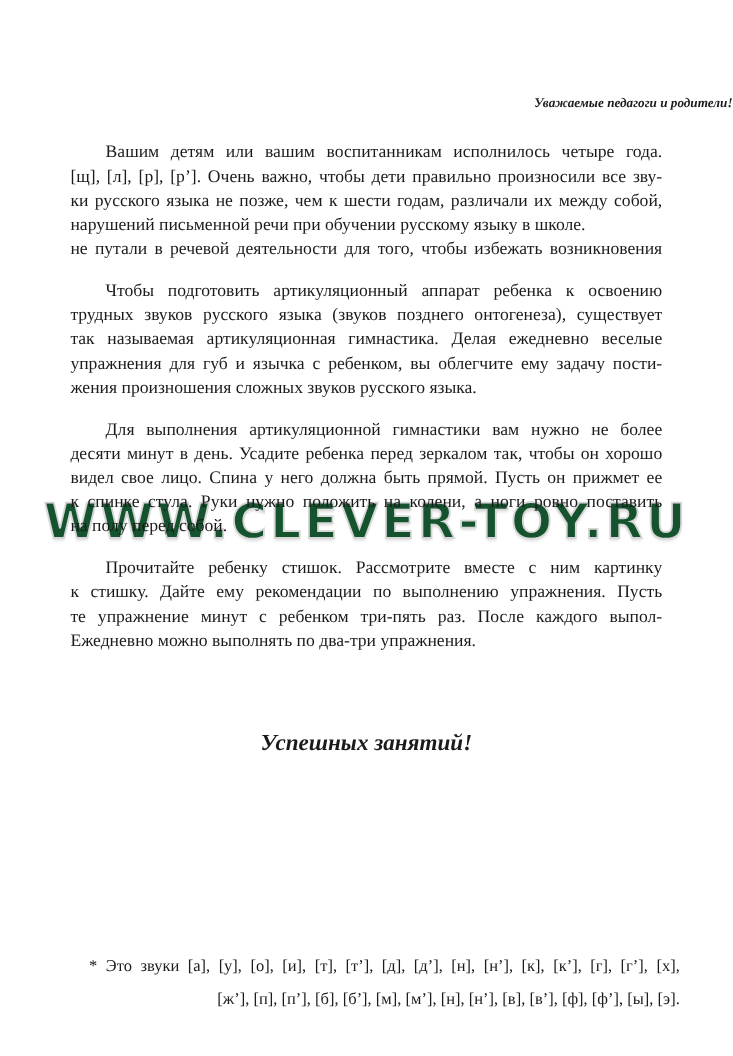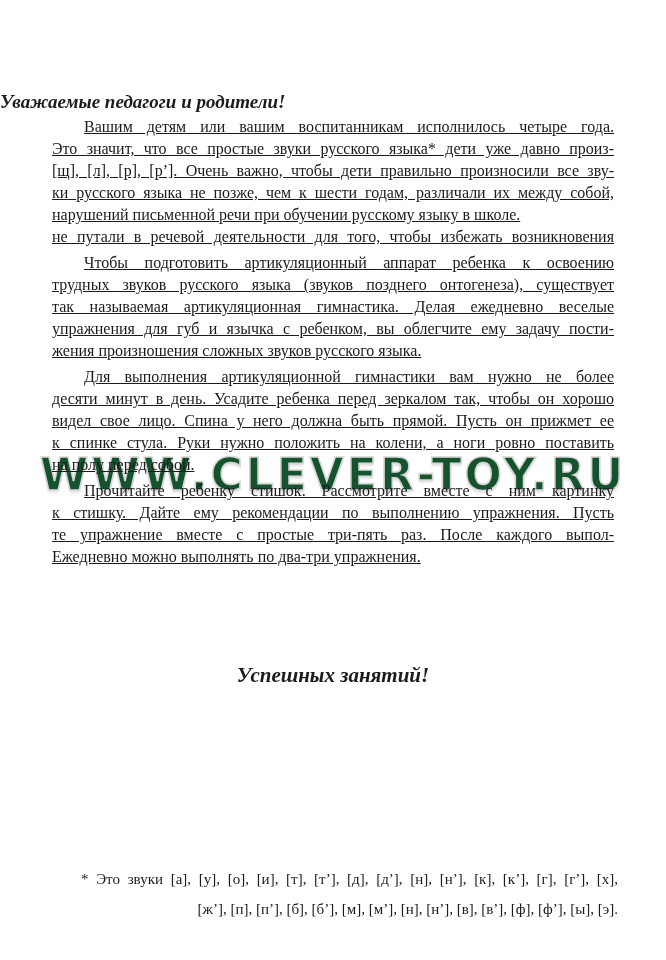--- a/index.html
+++ b/index.html
@@ -17,8 +17,8 @@
     top: 78px;
     left: 0;
     width: 100%;
-    text-align: left;
-    font-size: 19px;
+    text-align: right;
+    font-size: 12px;
     font-weight: bold;
     font-style: italic;
     z-index: 2;

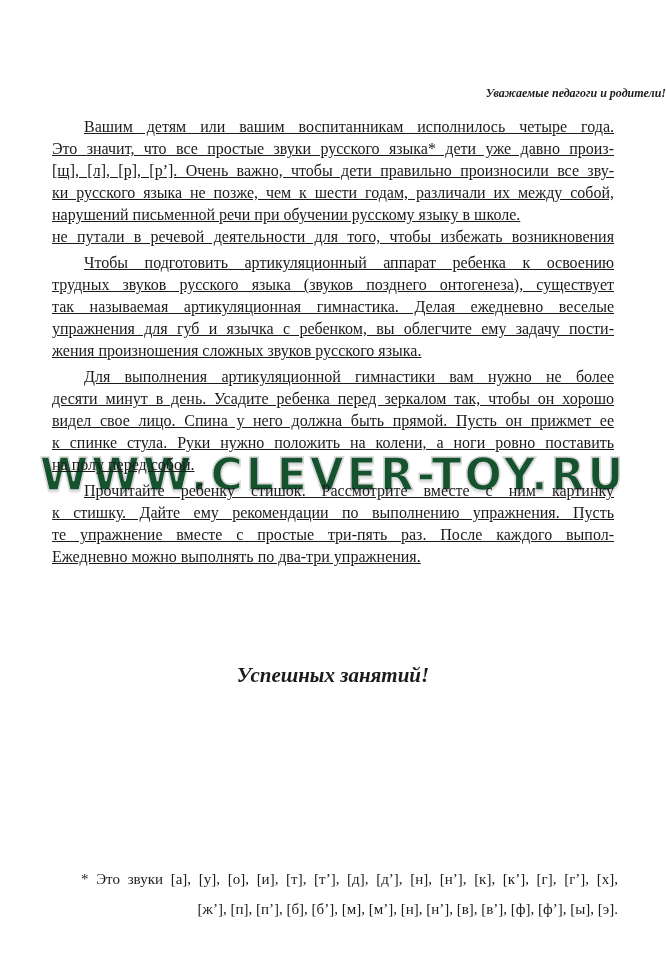--- a/index.html
+++ b/index.html
@@ -49,7 +49,7 @@
     line-height: 22px;
     z-index: 2;
   }
-  .paragraph { margin: 4px; text-decoration: underline; }
+  .paragraph { margin: 16px; }
   .line {
     height: 22px;
     overflow: visible;

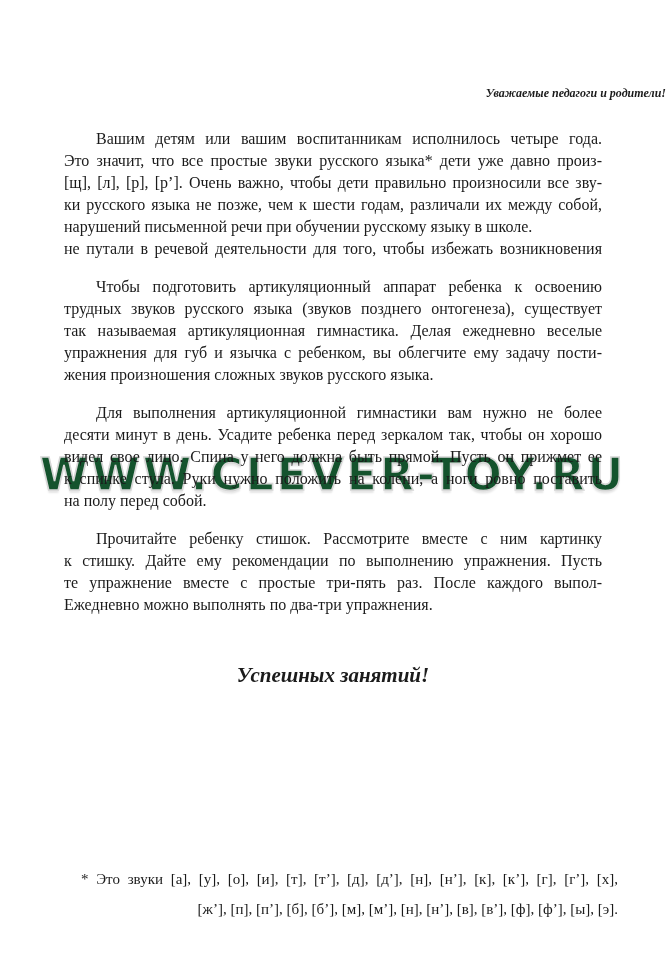--- a/index.html
+++ b/index.html
@@ -99,7 +99,6 @@
 
     <div class="paragraph">
       <div class="line indent">Вашим детям или вашим воспитанникам исполнилось четыре года.</div>
-      <div class="line">Это значит, что все простые звуки русского языка* дети уже давно произ-</div>
       <div class="line">[щ], [л], [р], [р’]. Очень важно, чтобы дети правильно произносили все зву-</div>
       <div class="line">ки русского языка не позже, чем к шести годам, различали их между собой,</div>
       <div class="line last">нарушений письменной речи при обучении русскому языку в школе.</div>

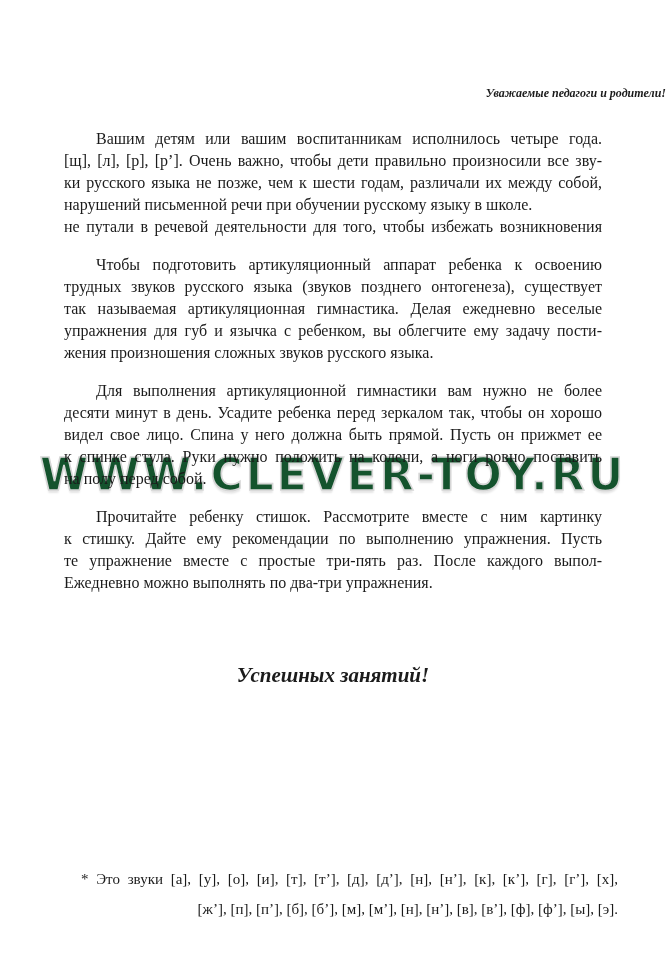--- a/index.html
+++ b/index.html
@@ -124,7 +124,7 @@
     <div class="paragraph">
       <div class="line indent">Прочитайте ребенку стишок. Рассмотрите вместе с ним картинку</div>
       <div class="line">к стишку. Дайте ему рекомендации по выполнению упражнения. Пусть</div>
-      <div class="line">те упражнение вместе с простые три-пять раз. После каждого выпол-</div>
+      <div class="line">те упражнение минут с ребенком три-пять раз. После каждого выпол-</div>
       <div class="line last">Ежедневно можно выполнять по два-три упражнения.</div>
     </div>
 

